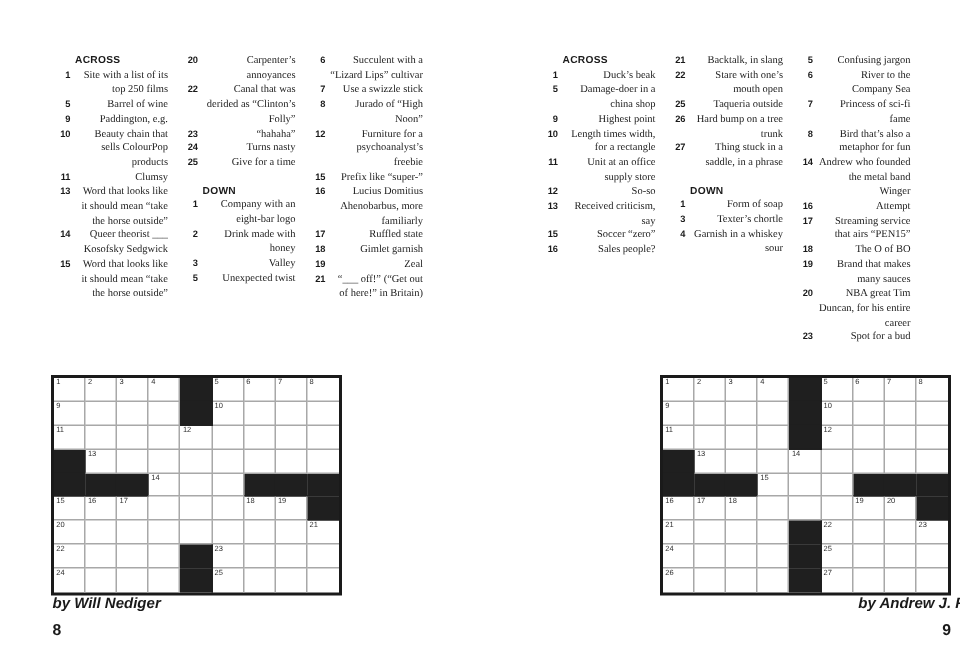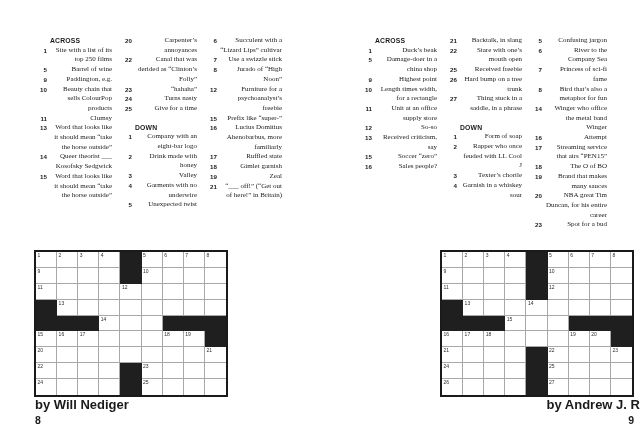--- a/index.html
+++ b/index.html
@@ -212,7 +212,7 @@
       </div>
       <div class="clue">
         <span class="cn">25</span>
-        <span class="ct">Received freebie</span>
+        <span class="ct">Taqueria outside</span>
       </div>
       <div class="clue">
         <span class="cn">26</span>

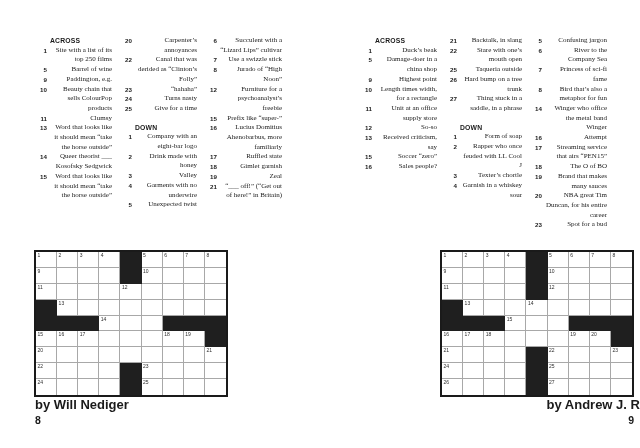--- a/index.html
+++ b/index.html
@@ -259,7 +259,7 @@
       </div>
       <div class="clue">
         <span class="cn">14</span>
-        <span class="ct">Winger who office the metal band Winger</span>
+        <span class="ct">Andrew who founded the metal band Winger</span>
       </div>
       <div class="clue">
         <span class="cn">16</span>

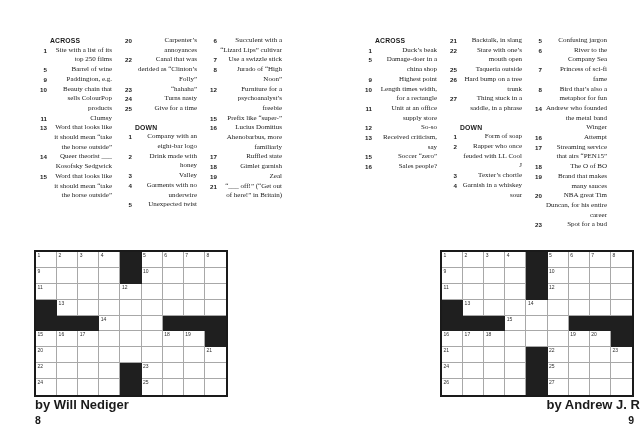--- a/index.html
+++ b/index.html
@@ -228,10 +228,6 @@
         <span class="ct">Form of soap</span>
       </div>
       <div class="clue">
-        <span class="cn">2</span>
-        <span class="ct">Rapper who once feuded with LL Cool J</span>
-      </div>
-      <div class="clue">
         <span class="cn">3</span>
         <span class="ct">Texter’s chortle</span>
       </div>

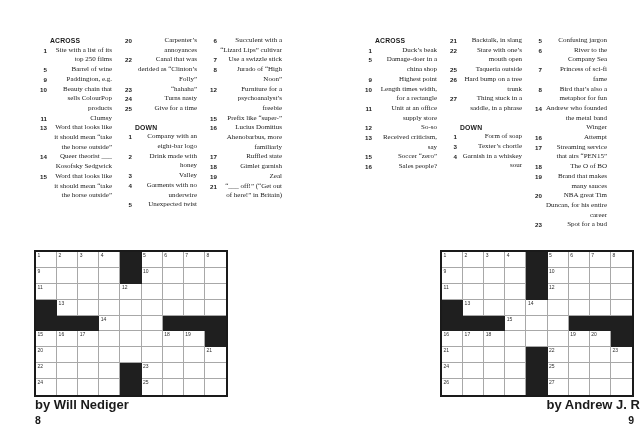--- a/index.html
+++ b/index.html
@@ -110,10 +110,6 @@
         <span class="ct">Valley</span>
       </div>
       <div class="clue">
-        <span class="cn">4</span>
-        <span class="ct">Garments with no underwire</span>
-      </div>
-      <div class="clue">
         <span class="cn">5</span>
         <span class="ct">Unexpected twist</span>
       </div>

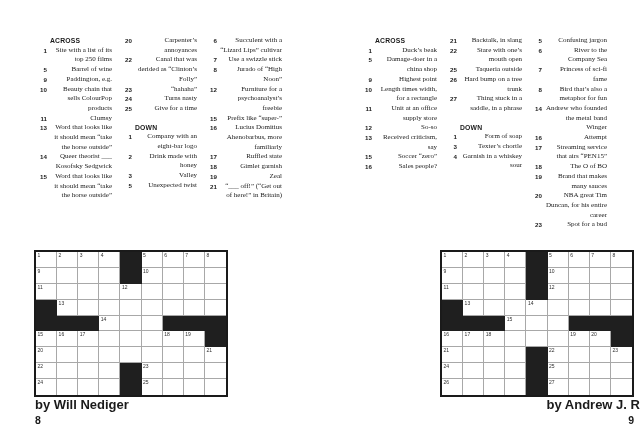--- a/index.html
+++ b/index.html
@@ -29,7 +29,7 @@
   .cell.lastr { border-bottom:none; }
   .cell.black { background:#1f1f1f; border-color:#1f1f1f; }
   .cell .num { position:absolute; top:0; left:1.5px; font-size:5px; line-height:6px; color:#2e2e2e; }
-  .byline { position:absolute; top:397px; font-weight:bold; font-size:13px; }
+  .byline { position:absolute; top:397px; font-style:italic; font-weight:bold; font-size:10px; }
   #byline8 { left:35px; }
   #byline9 { left:464px; width:194px; text-align:right; }
   .pagenum { position:absolute; top:414px; font-weight:bold; font-size:10.5px; }

